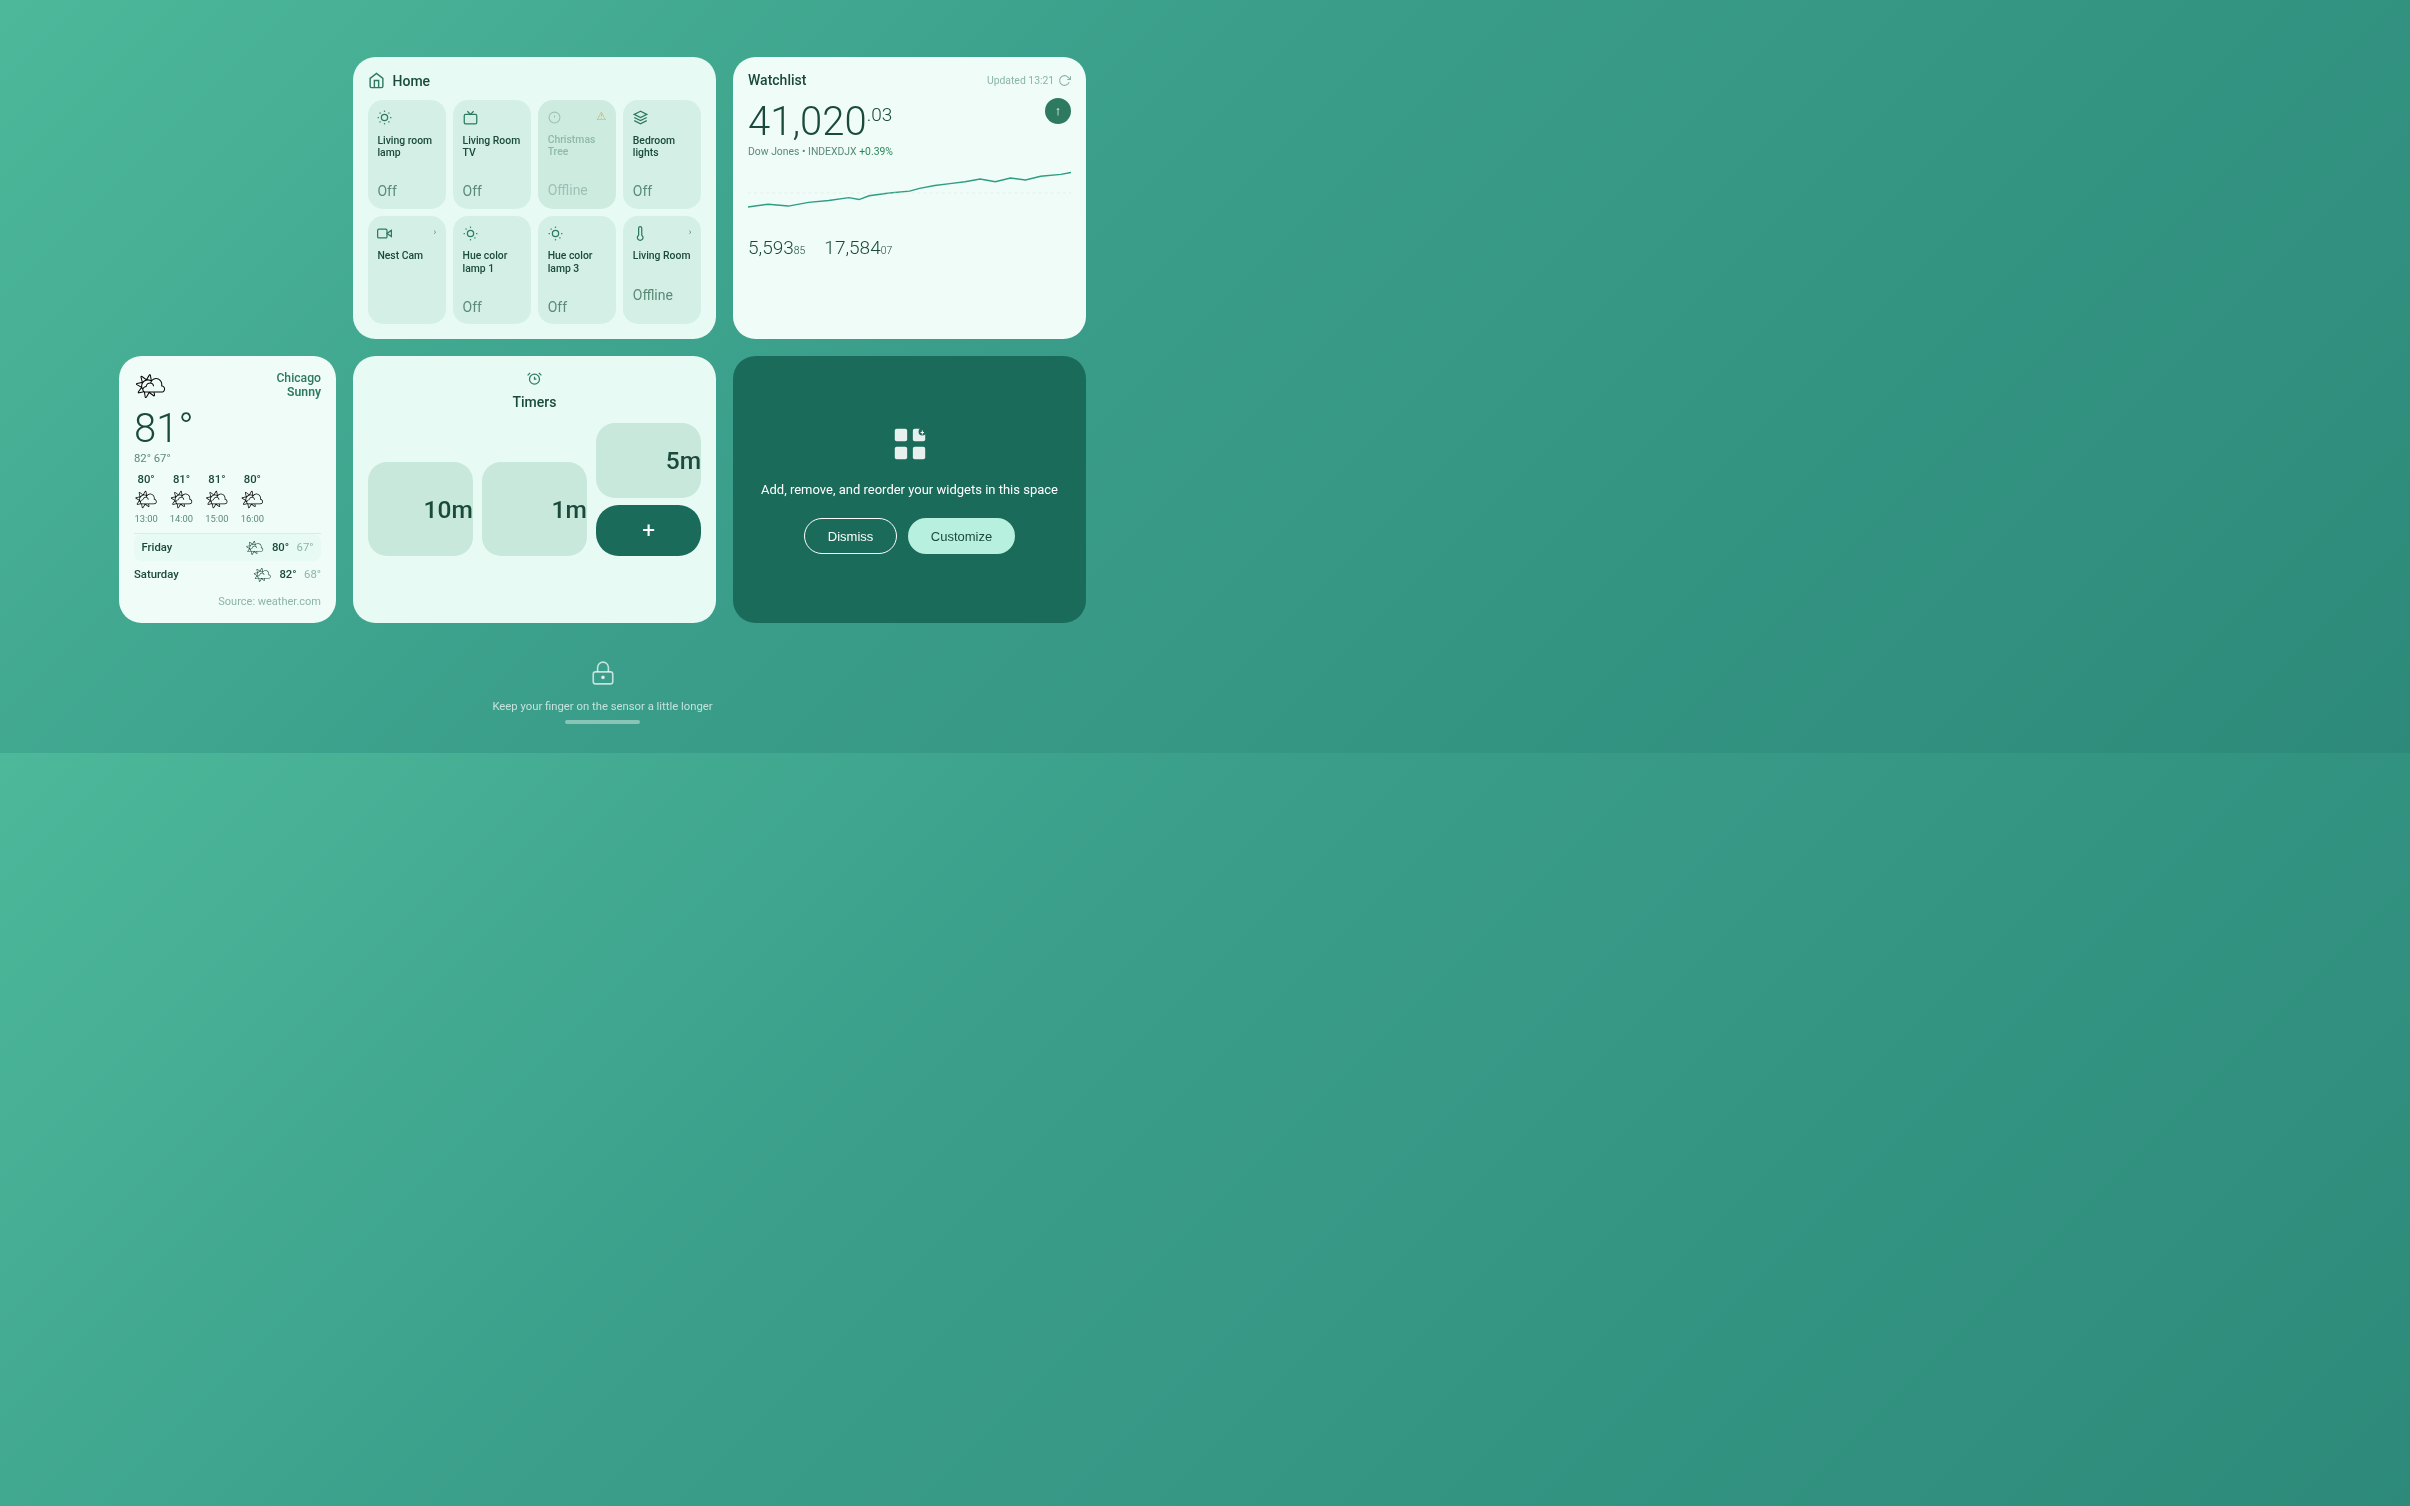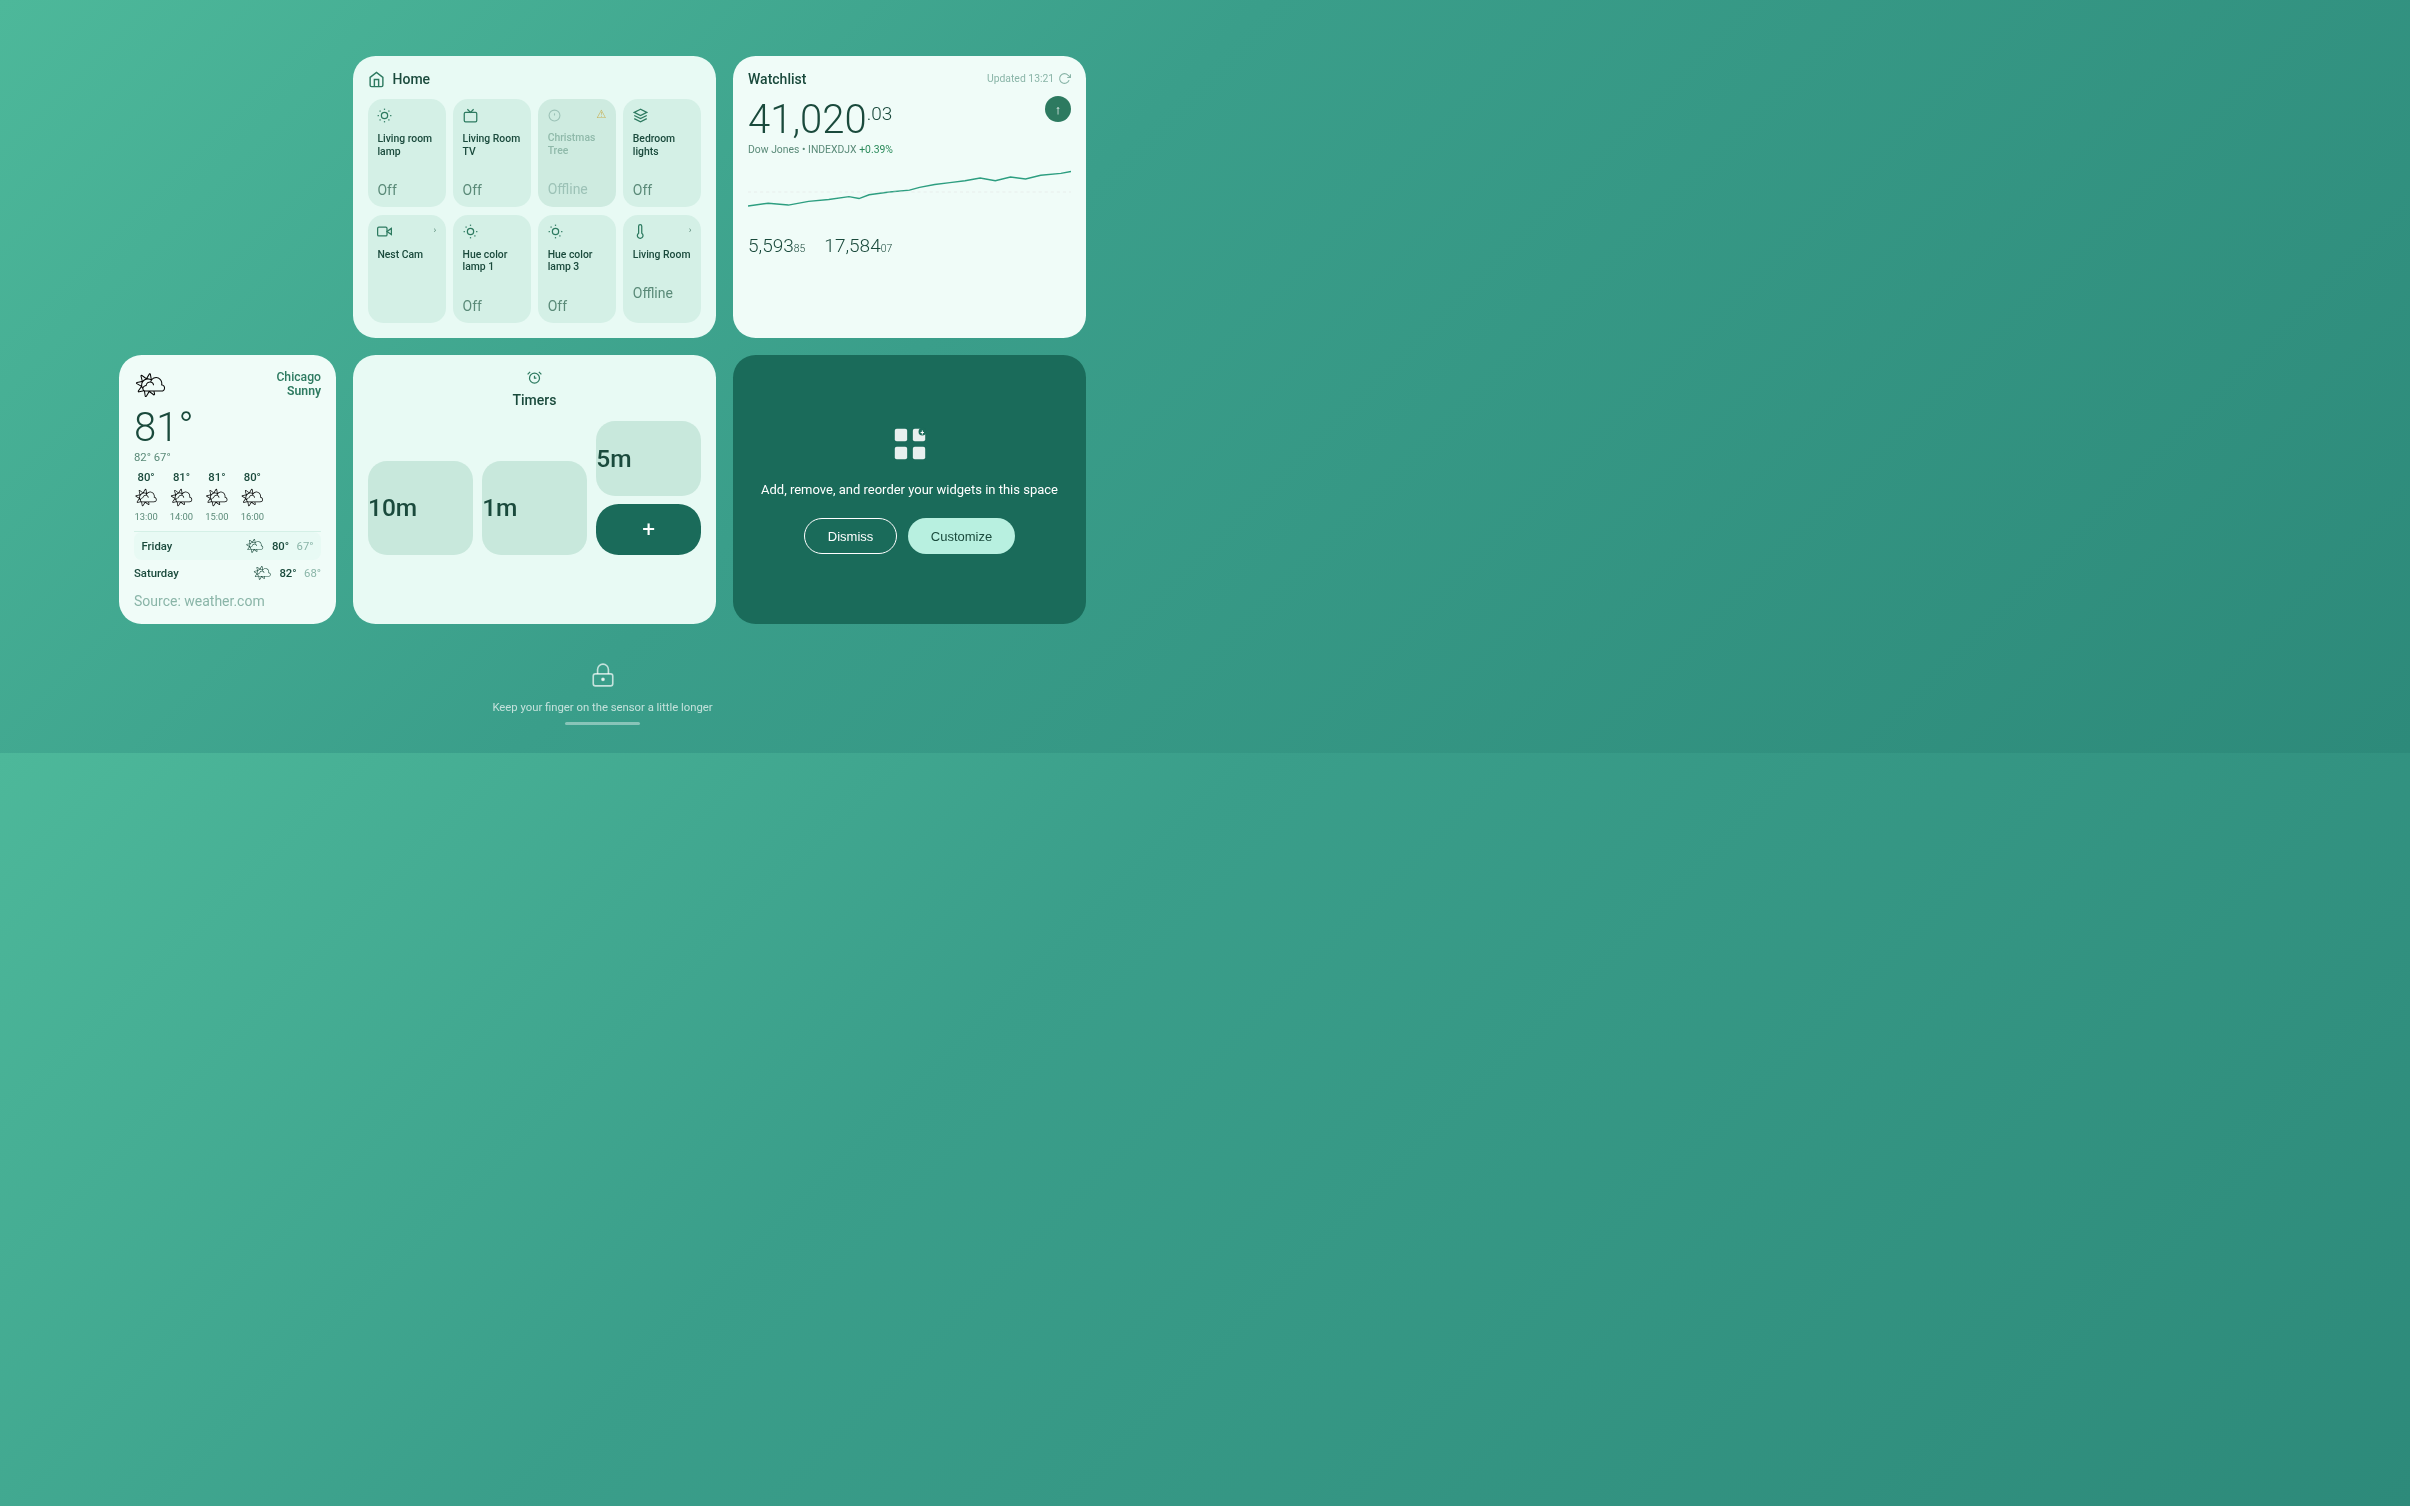--- a/index.html
+++ b/index.html
@@ -402,7 +402,7 @@
       border-radius: 19px;
       display: flex;
       align-items: center;
-      justify-content: flex-start;
+      justify-content: flex-end;
       height: 94px;
       font-size: 24.5px;
       font-weight: 500;

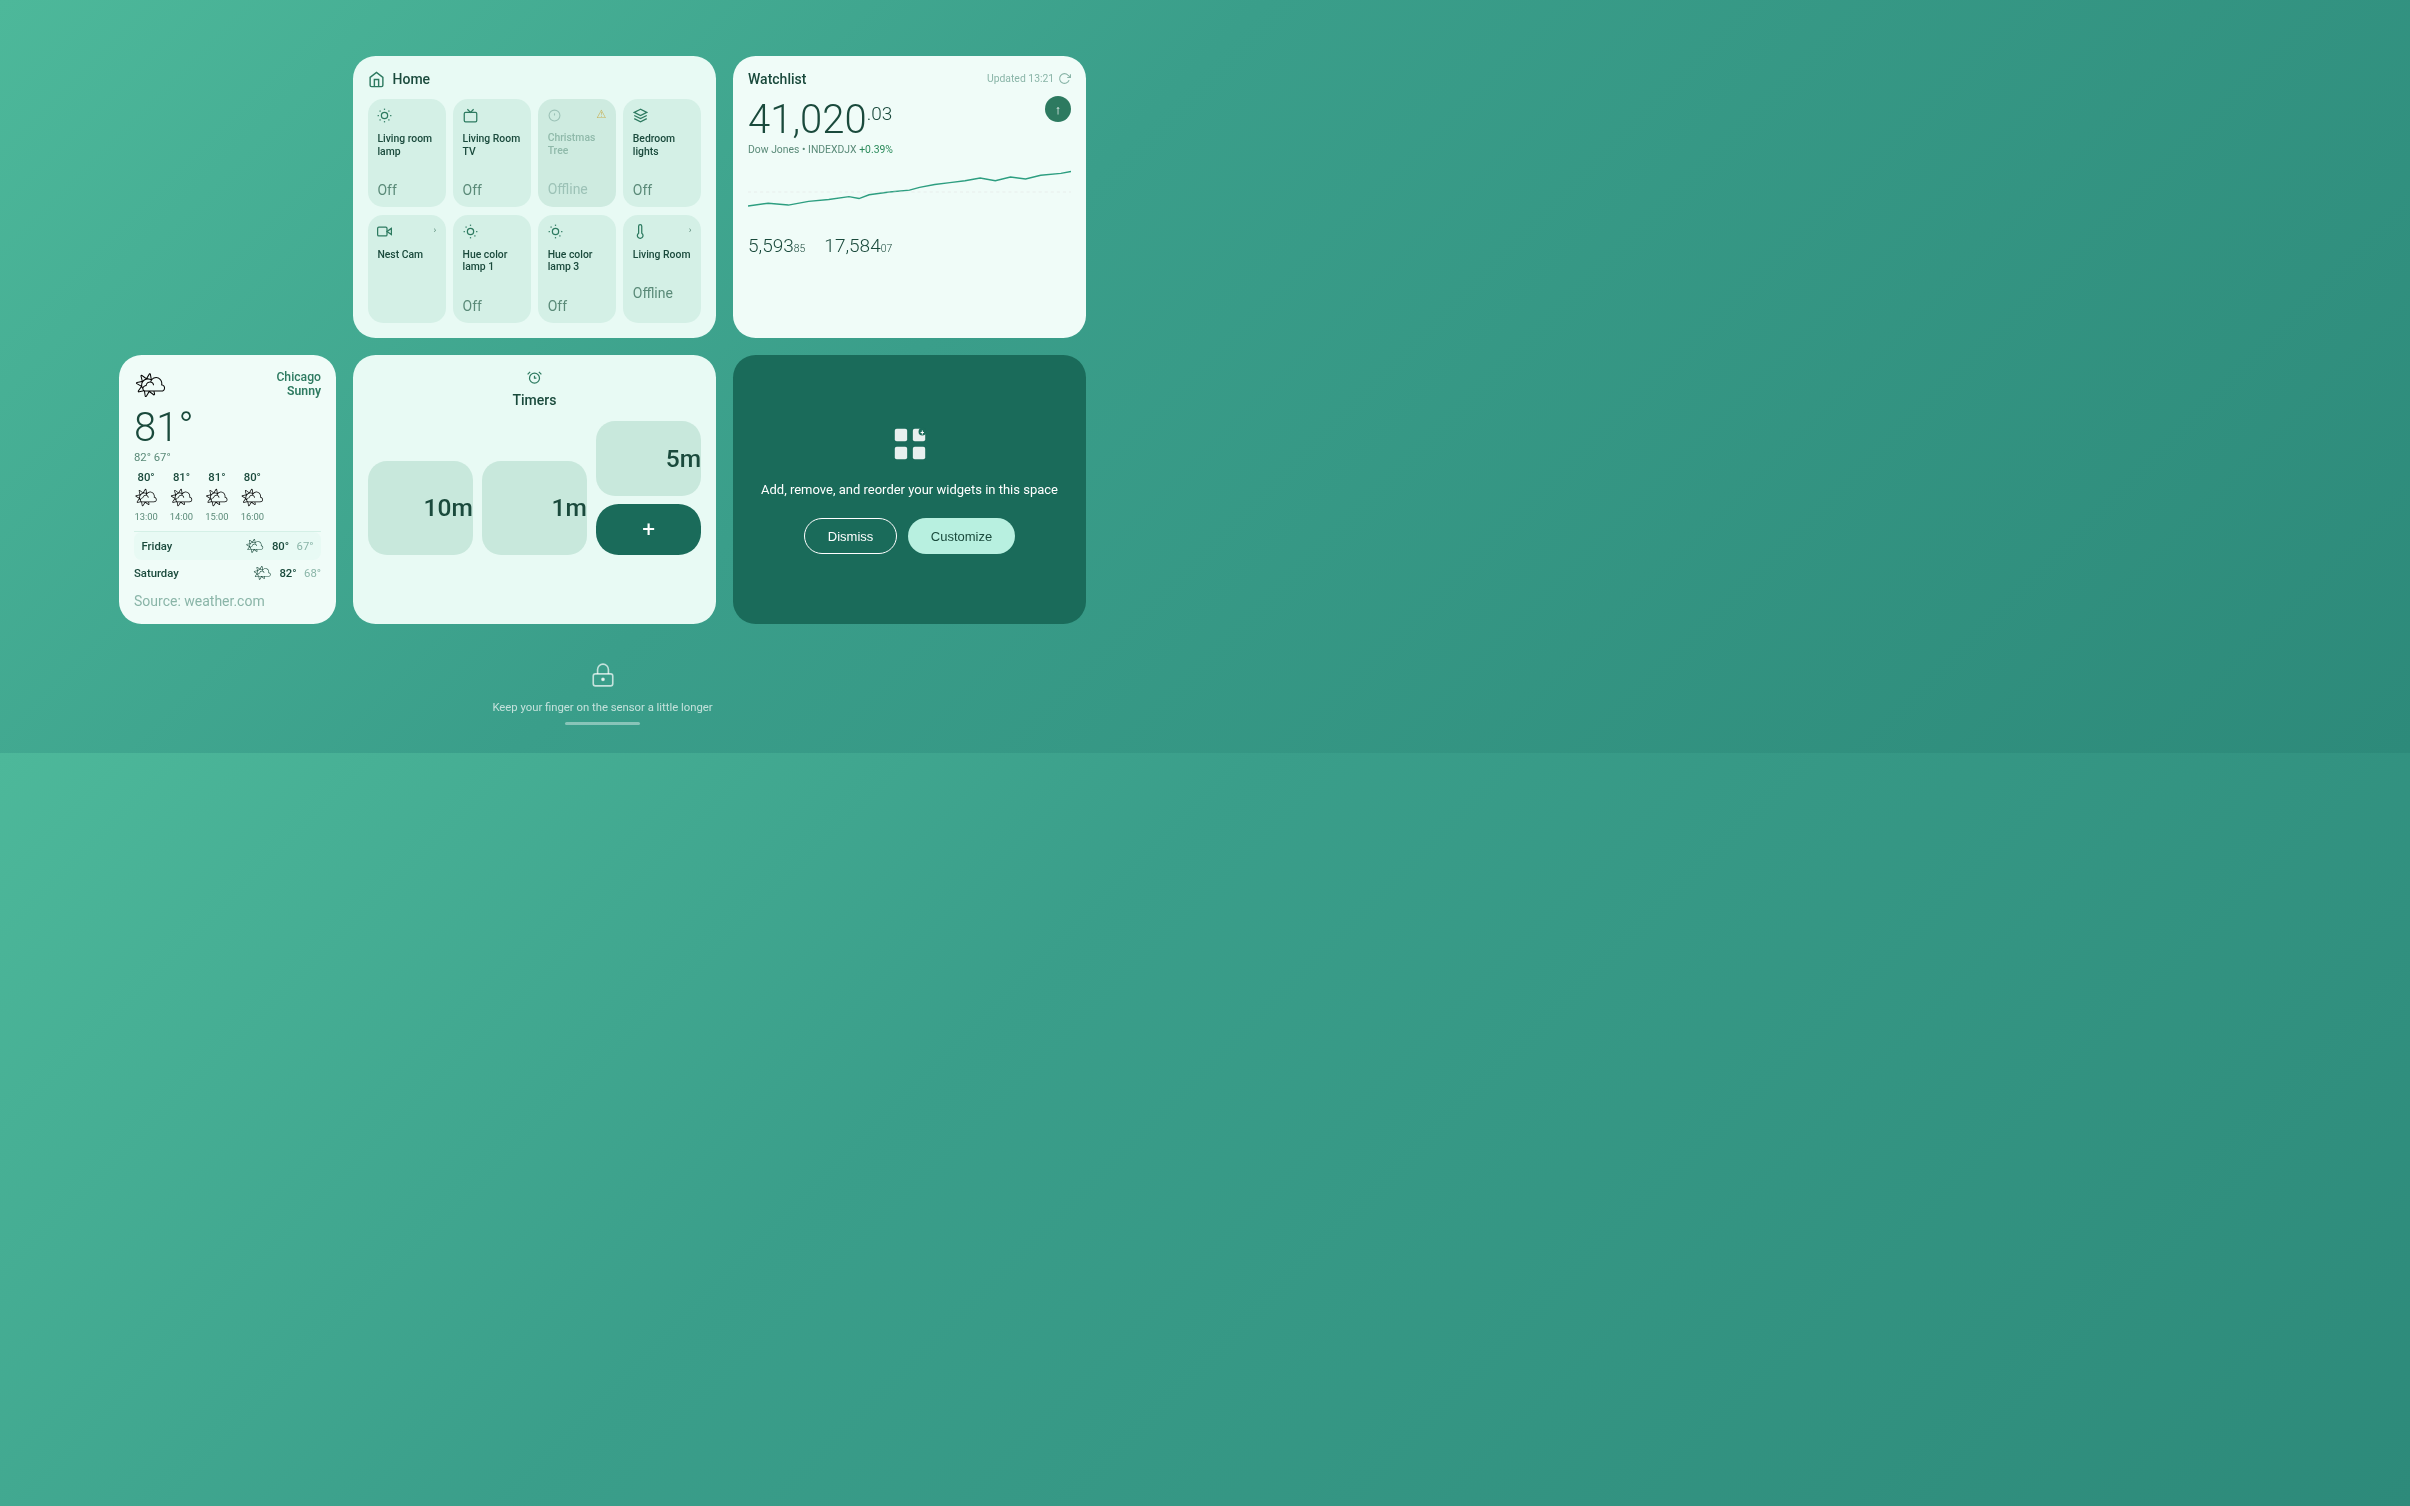--- a/index.html
+++ b/index.html
@@ -367,9 +367,9 @@
     }
 
     .weather-source {
-      font-size: 14px;
+      font-size: 11px;
       color: #8ab5a8;
-      text-align: left;
+      text-align: right;
       margin-top: 6px;
     }
 

